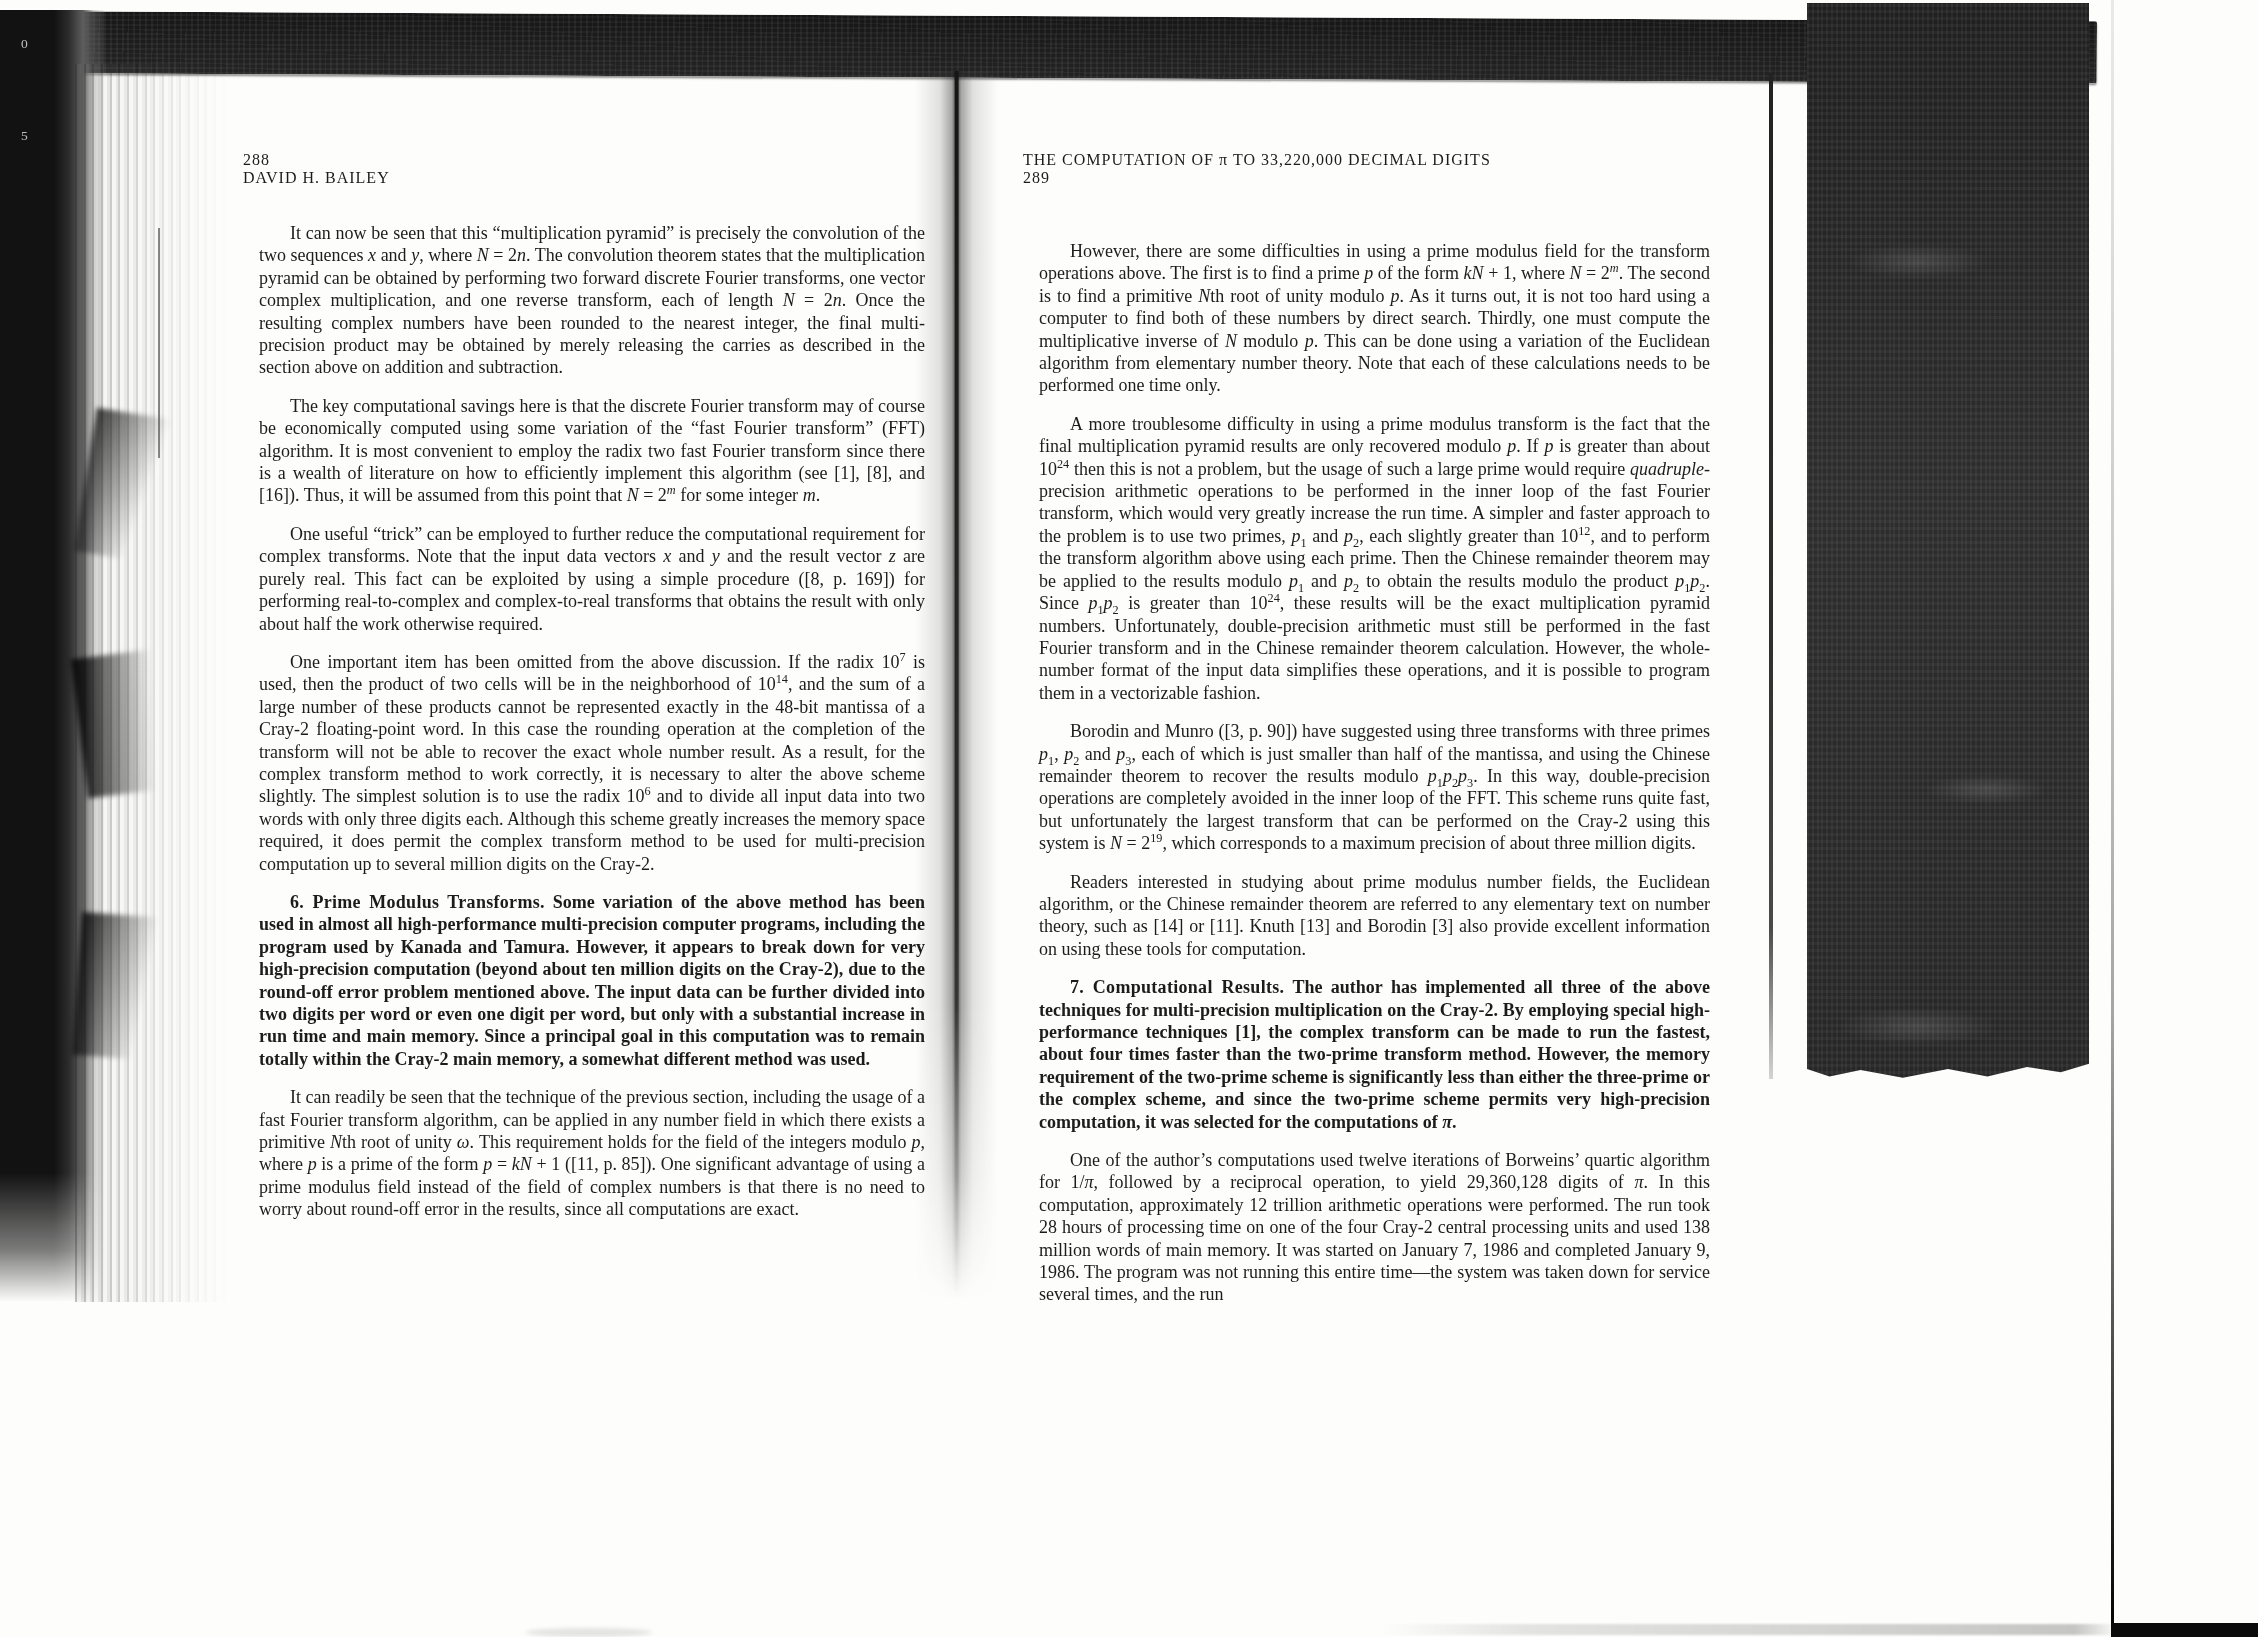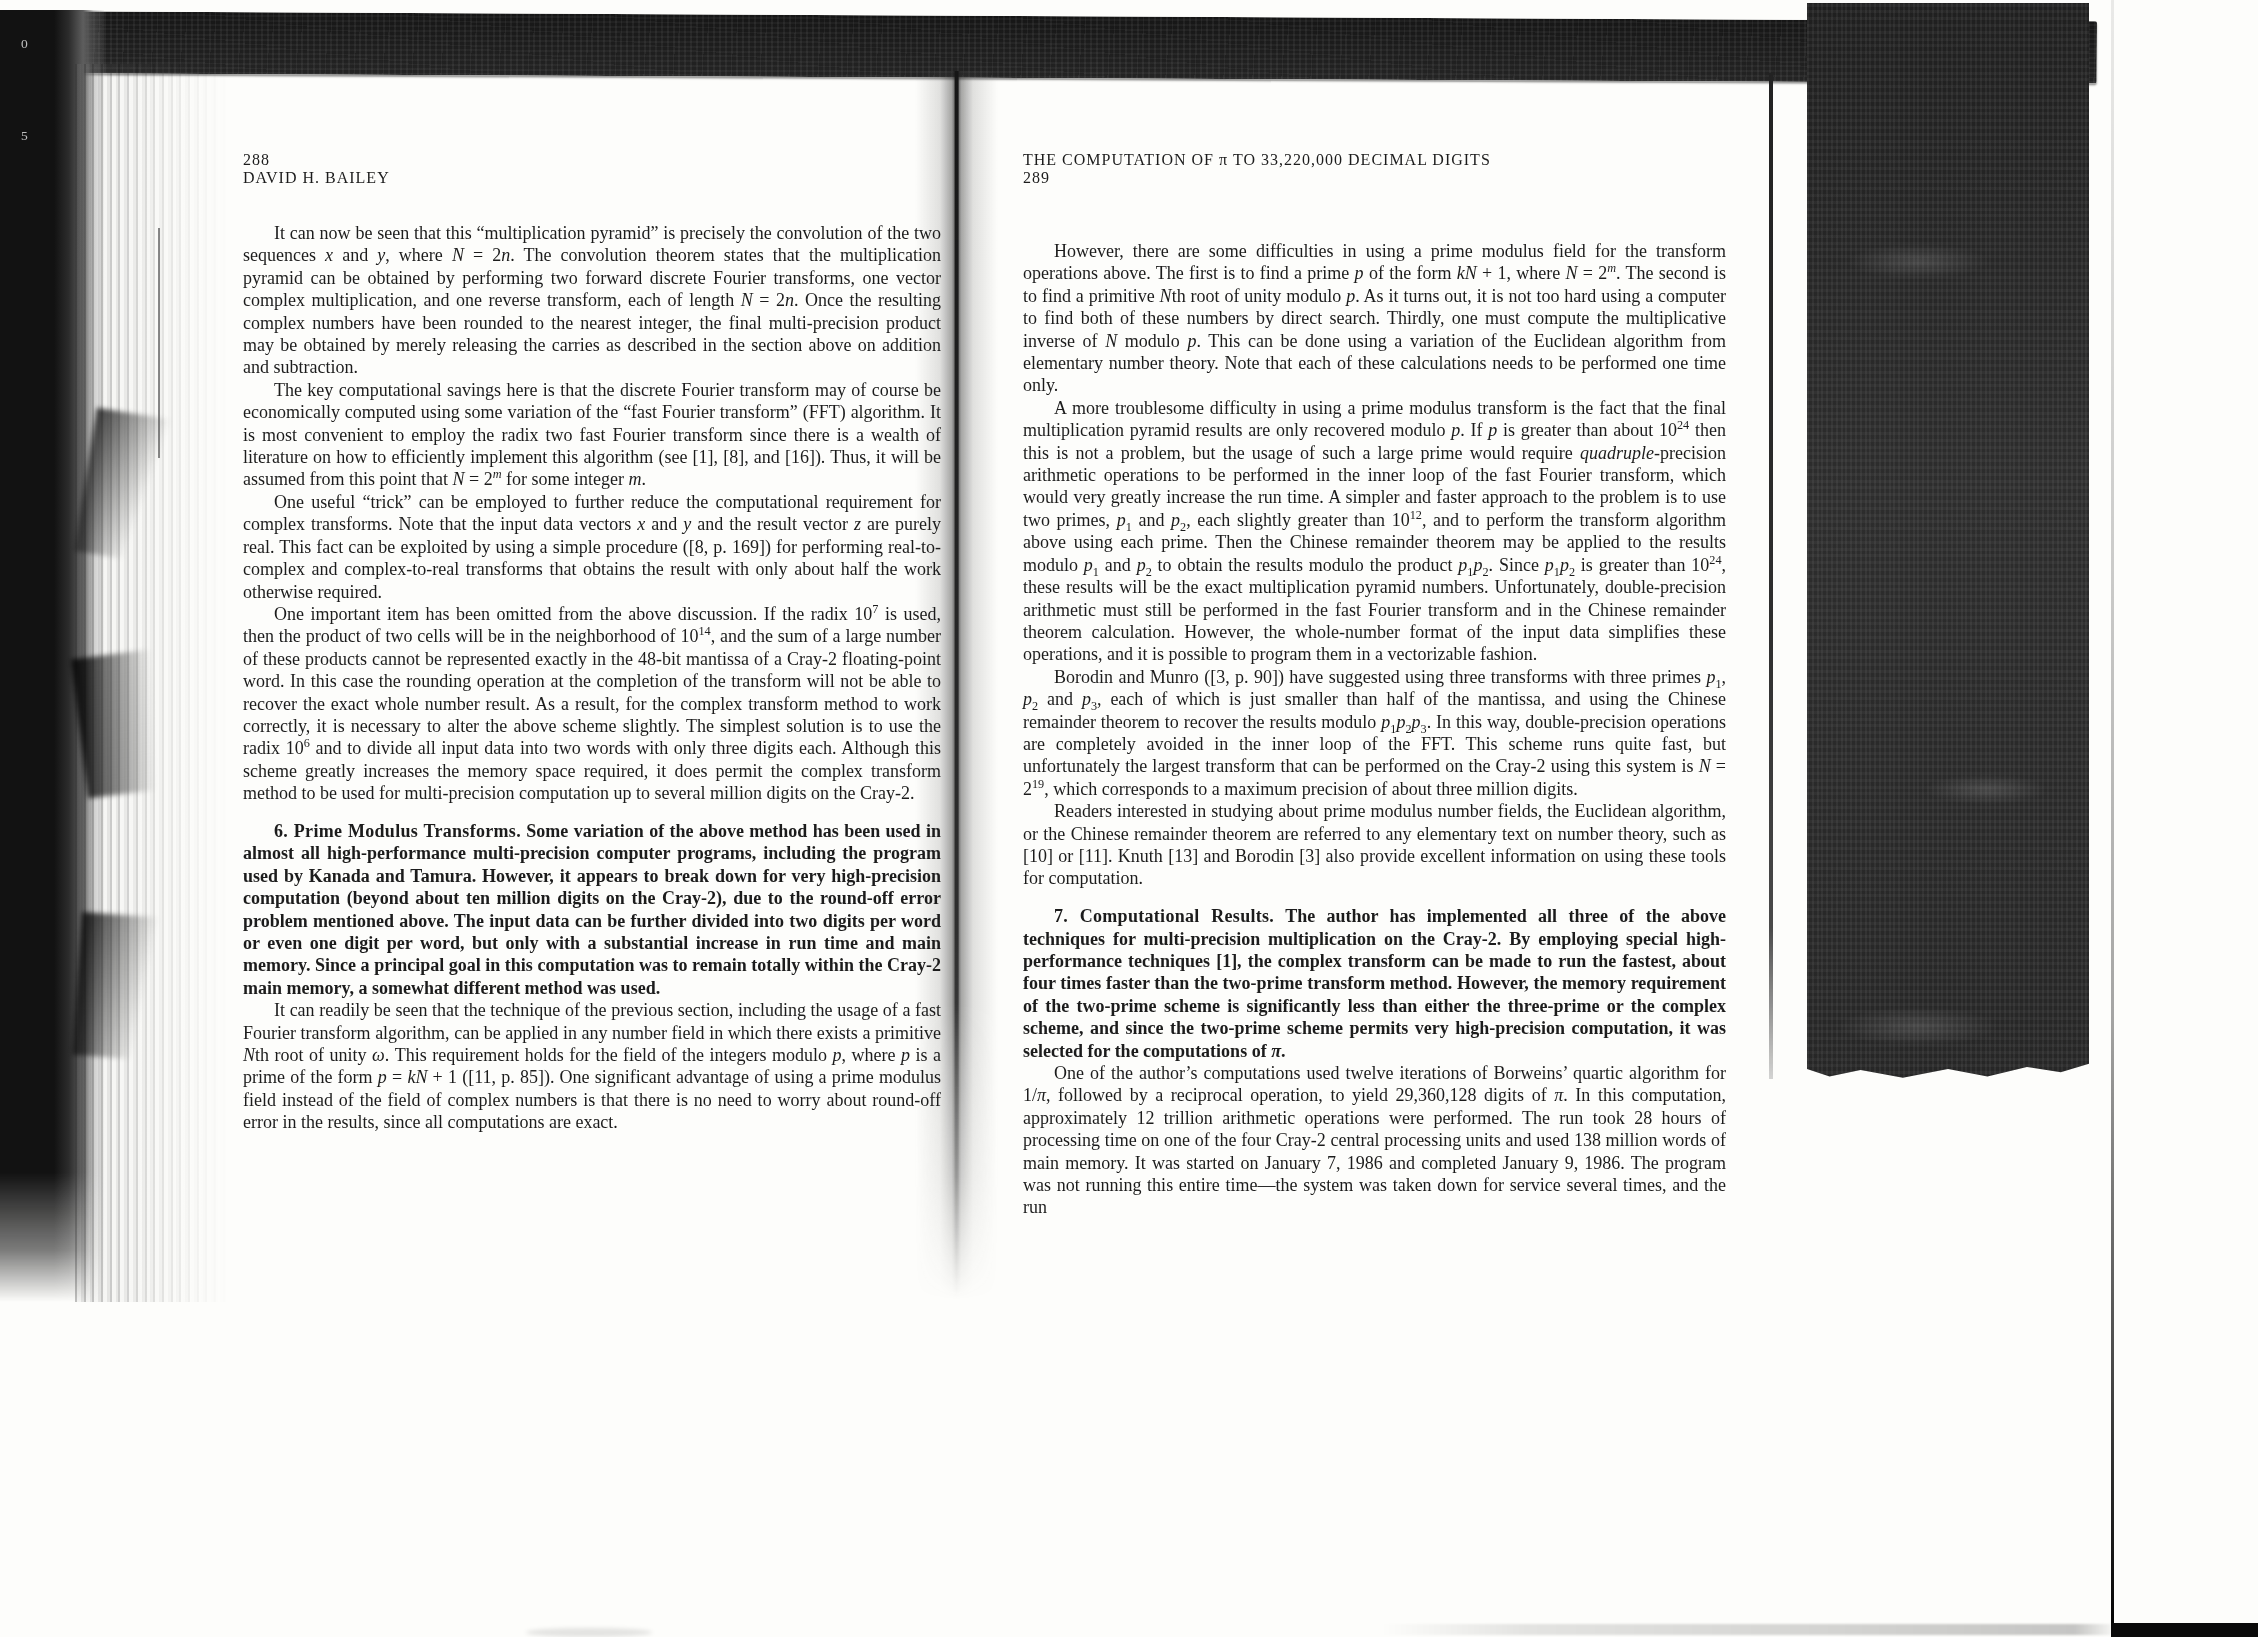--- a/index.html
+++ b/index.html
@@ -93,7 +93,7 @@
   .page-body{font-size:18px;line-height:22.4px;text-align:justify;}
   .page-left-text .page-body{margin-top:35px;}
   .page-right-text .page-body{margin-top:53px;}
-  .para{margin:0;text-indent:31px;}
+  .para{margin:16px;text-indent:31px;}
   .para.space-before{margin-top:15.4px;font-weight:bold;}
   .para b{letter-spacing:0.3px;}
   sup,sub{font-size:0.68em;line-height:0;}

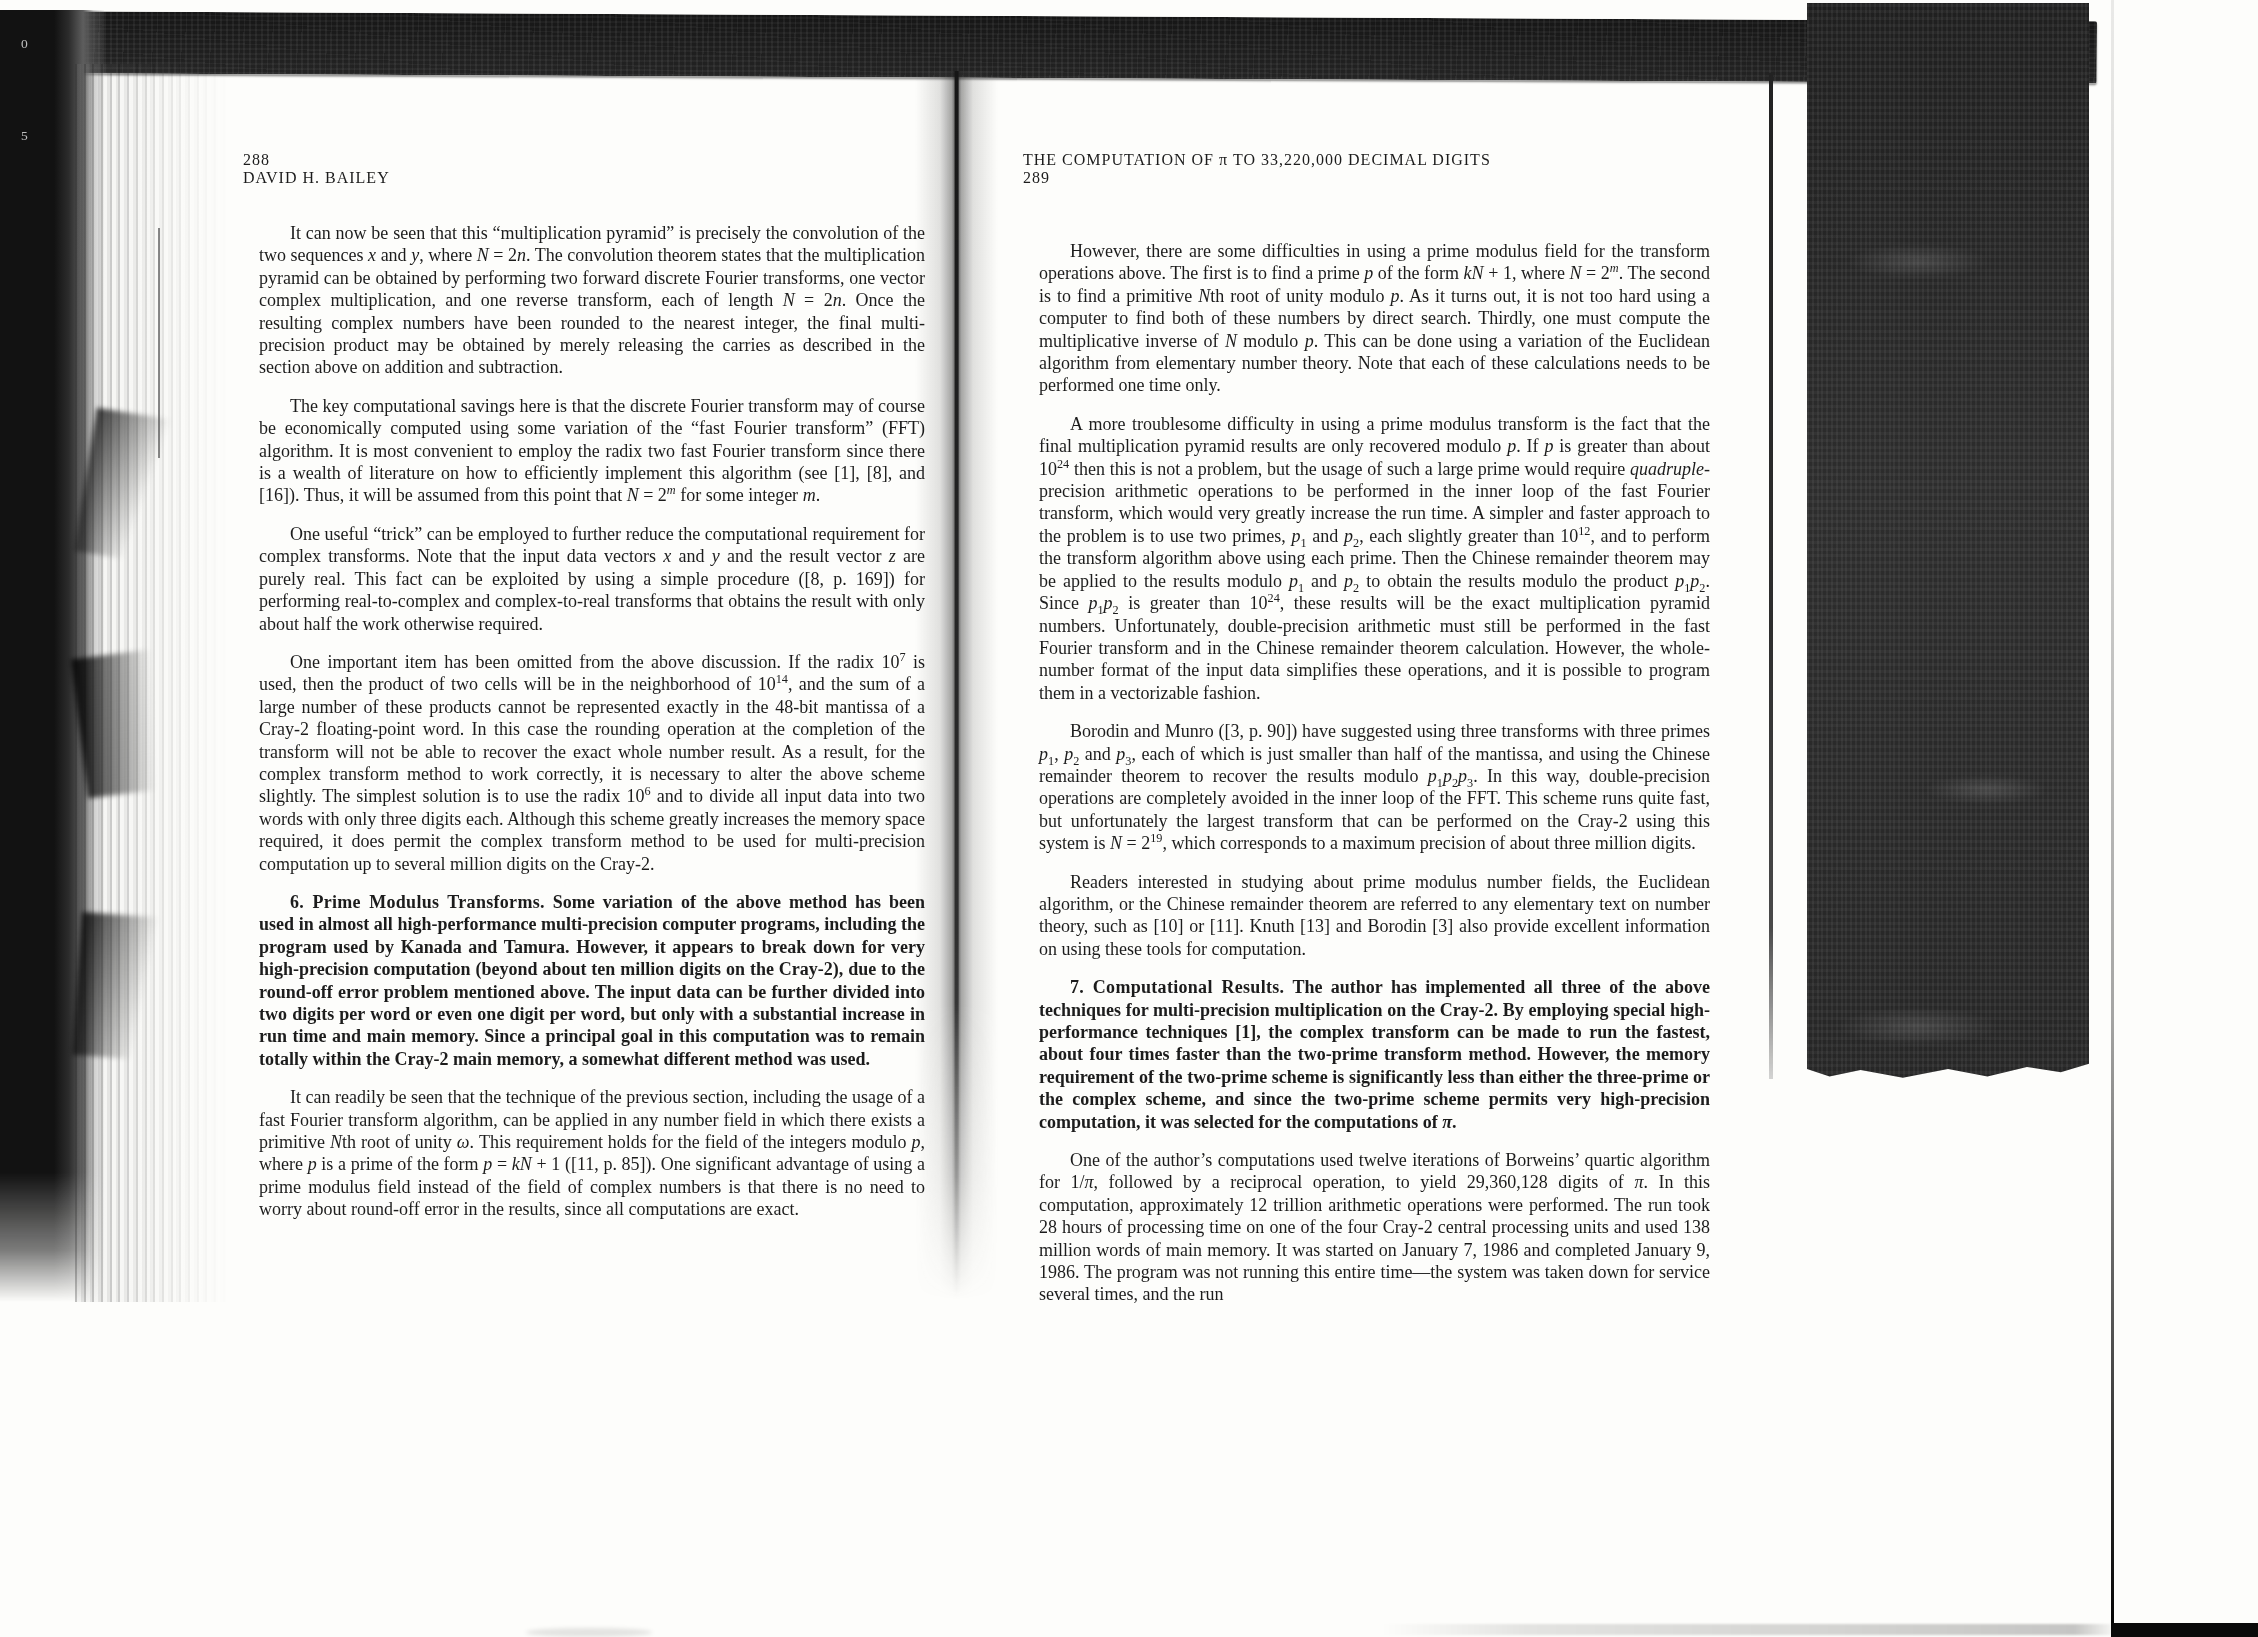--- a/index.html
+++ b/index.html
@@ -154,7 +154,7 @@
         <p class="para">However, there are some difficulties in using a prime modulus field for the transform operations above. The first is to find a prime <i>p</i> of the form <i>kN</i> + 1, where <i>N</i> = 2<sup><i>m</i></sup>. The second is to find a primitive <i>N</i>th root of unity modulo <i>p</i>. As it turns out, it is not too hard using a computer to find both of these numbers by direct search. Thirdly, one must compute the multiplicative inverse of <i>N</i> modulo <i>p</i>. This can be done using a variation of the Euclidean algorithm from elementary number theory. Note that each of these calculations needs to be performed one time only.</p>
         <p class="para">A more troublesome difficulty in using a prime modulus transform is the fact that the final multiplication pyramid results are only recovered modulo <i>p</i>. If <i>p</i> is greater than about 10<sup>24</sup> then this is not a problem, but the usage of such a large prime would require <i>quadruple</i>-precision arithmetic operations to be performed in the inner loop of the fast Fourier transform, which would very greatly increase the run time. A simpler and faster approach to the problem is to use two primes, <i>p</i><sub>1</sub> and <i>p</i><sub>2</sub>, each slightly greater than 10<sup>12</sup>, and to perform the transform algorithm above using each prime. Then the Chinese remainder theorem may be applied to the results modulo <i>p</i><sub>1</sub> and <i>p</i><sub>2</sub> to obtain the results modulo the product <i>p</i><sub>1</sub><i>p</i><sub>2</sub>. Since <i>p</i><sub>1</sub><i>p</i><sub>2</sub> is greater than 10<sup>24</sup>, these results will be the exact multiplication pyramid numbers. Unfortunately, double-precision arithmetic must still be performed in the fast Fourier transform and in the Chinese remainder theorem calculation. However, the whole-number format of the input data simplifies these operations, and it is possible to program them in a vectorizable fashion.</p>
         <p class="para">Borodin and Munro ([3, p. 90]) have suggested using three transforms with three primes <i>p</i><sub>1</sub>, <i>p</i><sub>2</sub> and <i>p</i><sub>3</sub>, each of which is just smaller than half of the mantissa, and using the Chinese remainder theorem to recover the results modulo <i>p</i><sub>1</sub><i>p</i><sub>2</sub><i>p</i><sub>3</sub>. In this way, double-precision operations are completely avoided in the inner loop of the FFT. This scheme runs quite fast, but unfortunately the largest transform that can be performed on the Cray-2 using this system is <i>N</i> = 2<sup>19</sup>, which corresponds to a maximum precision of about three million digits.</p>
-        <p class="para">Readers interested in studying about prime modulus number fields, the Euclidean algorithm, or the Chinese remainder theorem are referred to any elementary text on number theory, such as [10] or [11]. Knuth [13] and Borodin [3] also provide excellent information on using these tools for computation.</p>
+        <p class="para">Readers interested in studying about prime modulus number fields, the Euclidean algorithm, or the Chinese remainder theorem are referred to any elementary text on number theory, such as [14] or [11]. Knuth [13] and Borodin [3] also provide excellent information on using these tools for computation.</p>
         <p class="para space-before"><b>7. Computational Results.</b> The author has implemented all three of the above techniques for multi-precision multiplication on the Cray-2. By employing special high-performance techniques [1], the complex transform can be made to run the fastest, about four times faster than the two-prime transform method. However, the memory requirement of the two-prime scheme is significantly less than either the three-prime or the complex scheme, and since the two-prime scheme permits very high-precision computation, it was selected for the computations of <i>π</i>.</p>
         <p class="para">One of the author’s computations used twelve iterations of Borweins’ quartic algorithm for 1/<i>π</i>, followed by a reciprocal operation, to yield 29,360,128 digits of <i>π</i>. In this computation, approximately 12 trillion arithmetic operations were performed. The run took 28 hours of processing time on one of the four Cray-2 central processing units and used 138 million words of main memory. It was started on January 7, 1986 and completed January 9, 1986. The program was not running this entire time—the system was taken down for service several times, and the run</p>
       </div>

